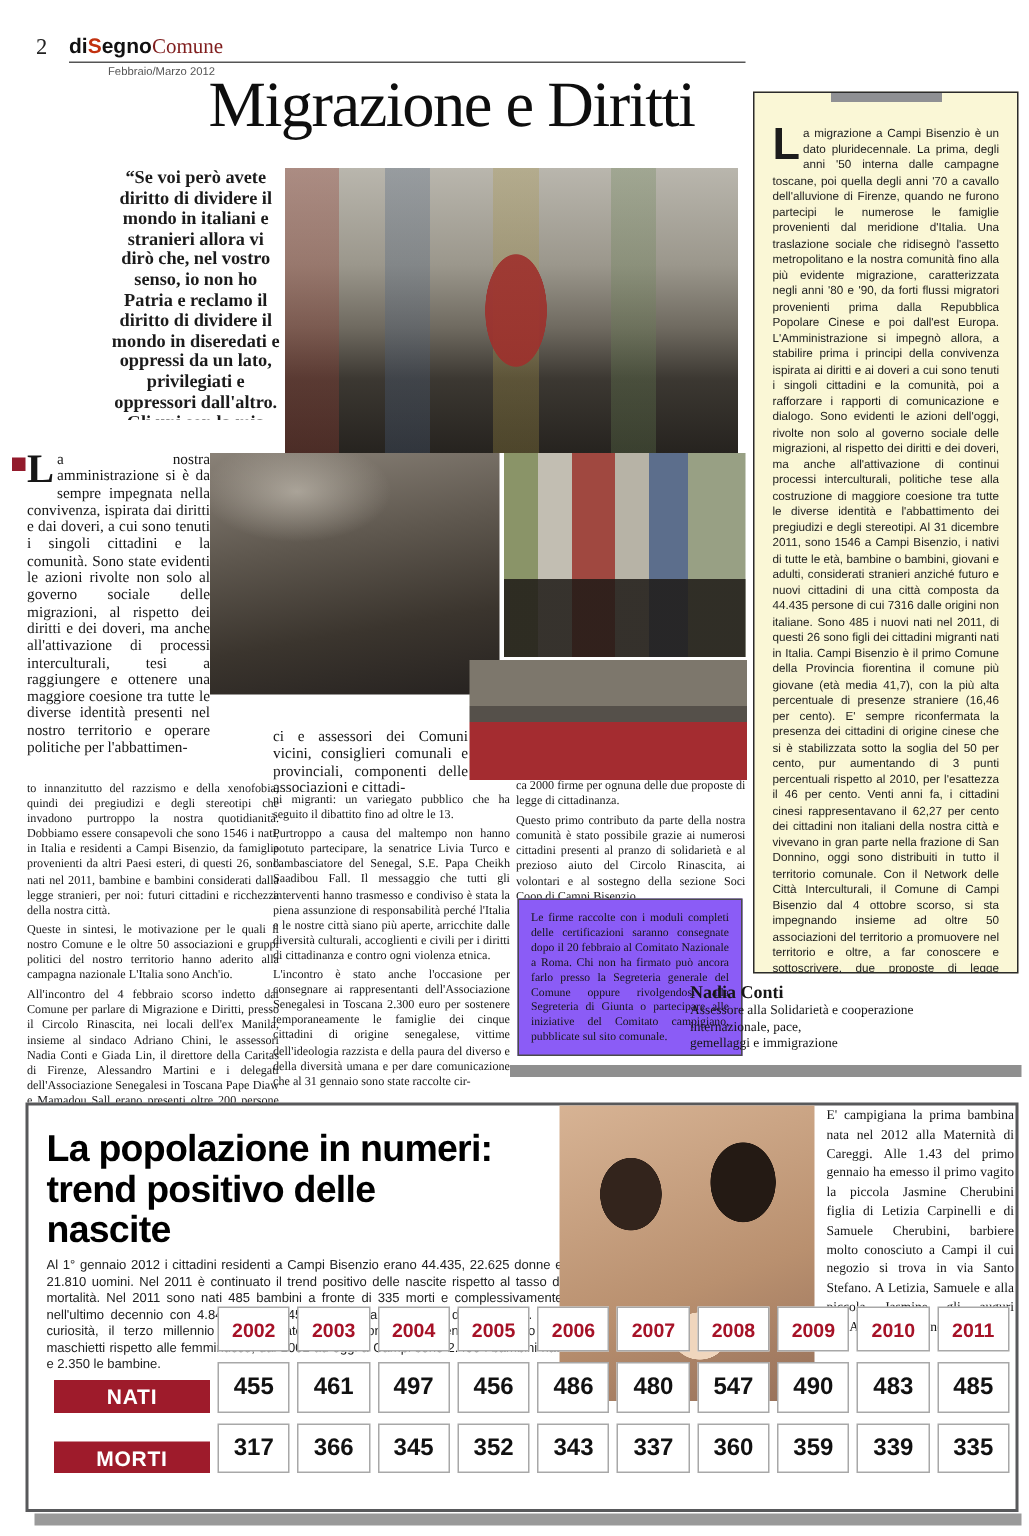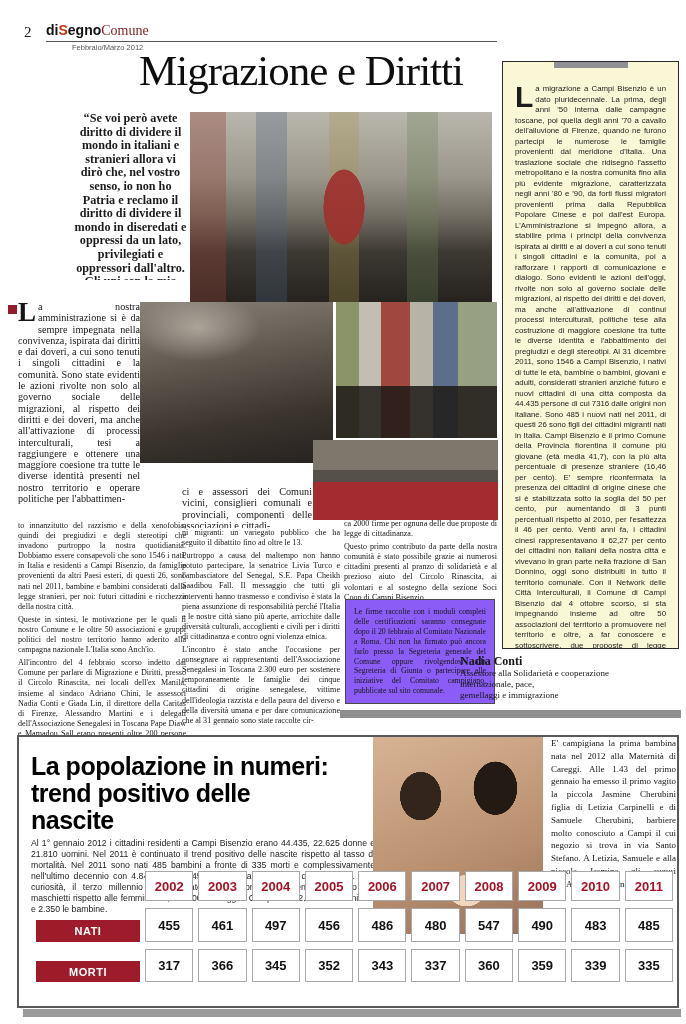--- a/index.html
+++ b/index.html
@@ -96,7 +96,7 @@
   .cell{display:flex;align-items:center;justify-content:center;box-sizing:border-box;}
   .cell-corner{border:none;}
   .cell-year{border:1px solid #a8a8a8;background:#fff;color:#a61227;font-weight:bold;font-size:13px;}
-  .cell-label{background:#9e1b2b;color:#fff;font-weight:bold;font-size:11px;letter-spacing:0.5px;margin-top:12px;}
+  .cell-label{background:#9e1b2b;color:#fff;font-weight:bold;font-size:14px;letter-spacing:0.5px;margin-top:12px;}
   .cell-val{border:1px solid #a8a8a8;background:#fff;color:#121212;font-weight:bold;font-size:13px;}
 </style>
 </head>

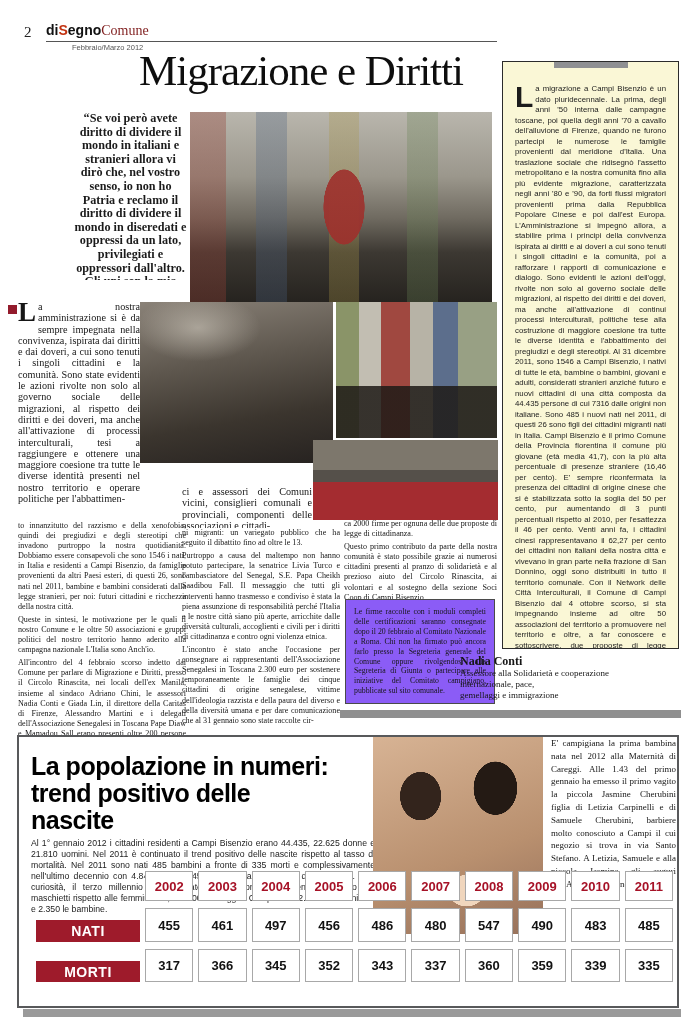--- a/index.html
+++ b/index.html
@@ -97,7 +97,7 @@
   .cell-corner{border:none;}
   .cell-year{border:1px solid #a8a8a8;background:#fff;color:#a61227;font-weight:bold;font-size:13px;}
   .cell-label{background:#9e1b2b;color:#fff;font-weight:bold;font-size:14px;letter-spacing:0.5px;margin-top:12px;}
-  .cell-val{border:1px solid #a8a8a8;background:#fff;color:#121212;font-weight:bold;font-size:13px;}
+  .cell-val{border:1px solid #a8a8a8;background:#fff;color:#121212;font-weight:bold;font-size:16px;}
 </style>
 </head>
 <body>

